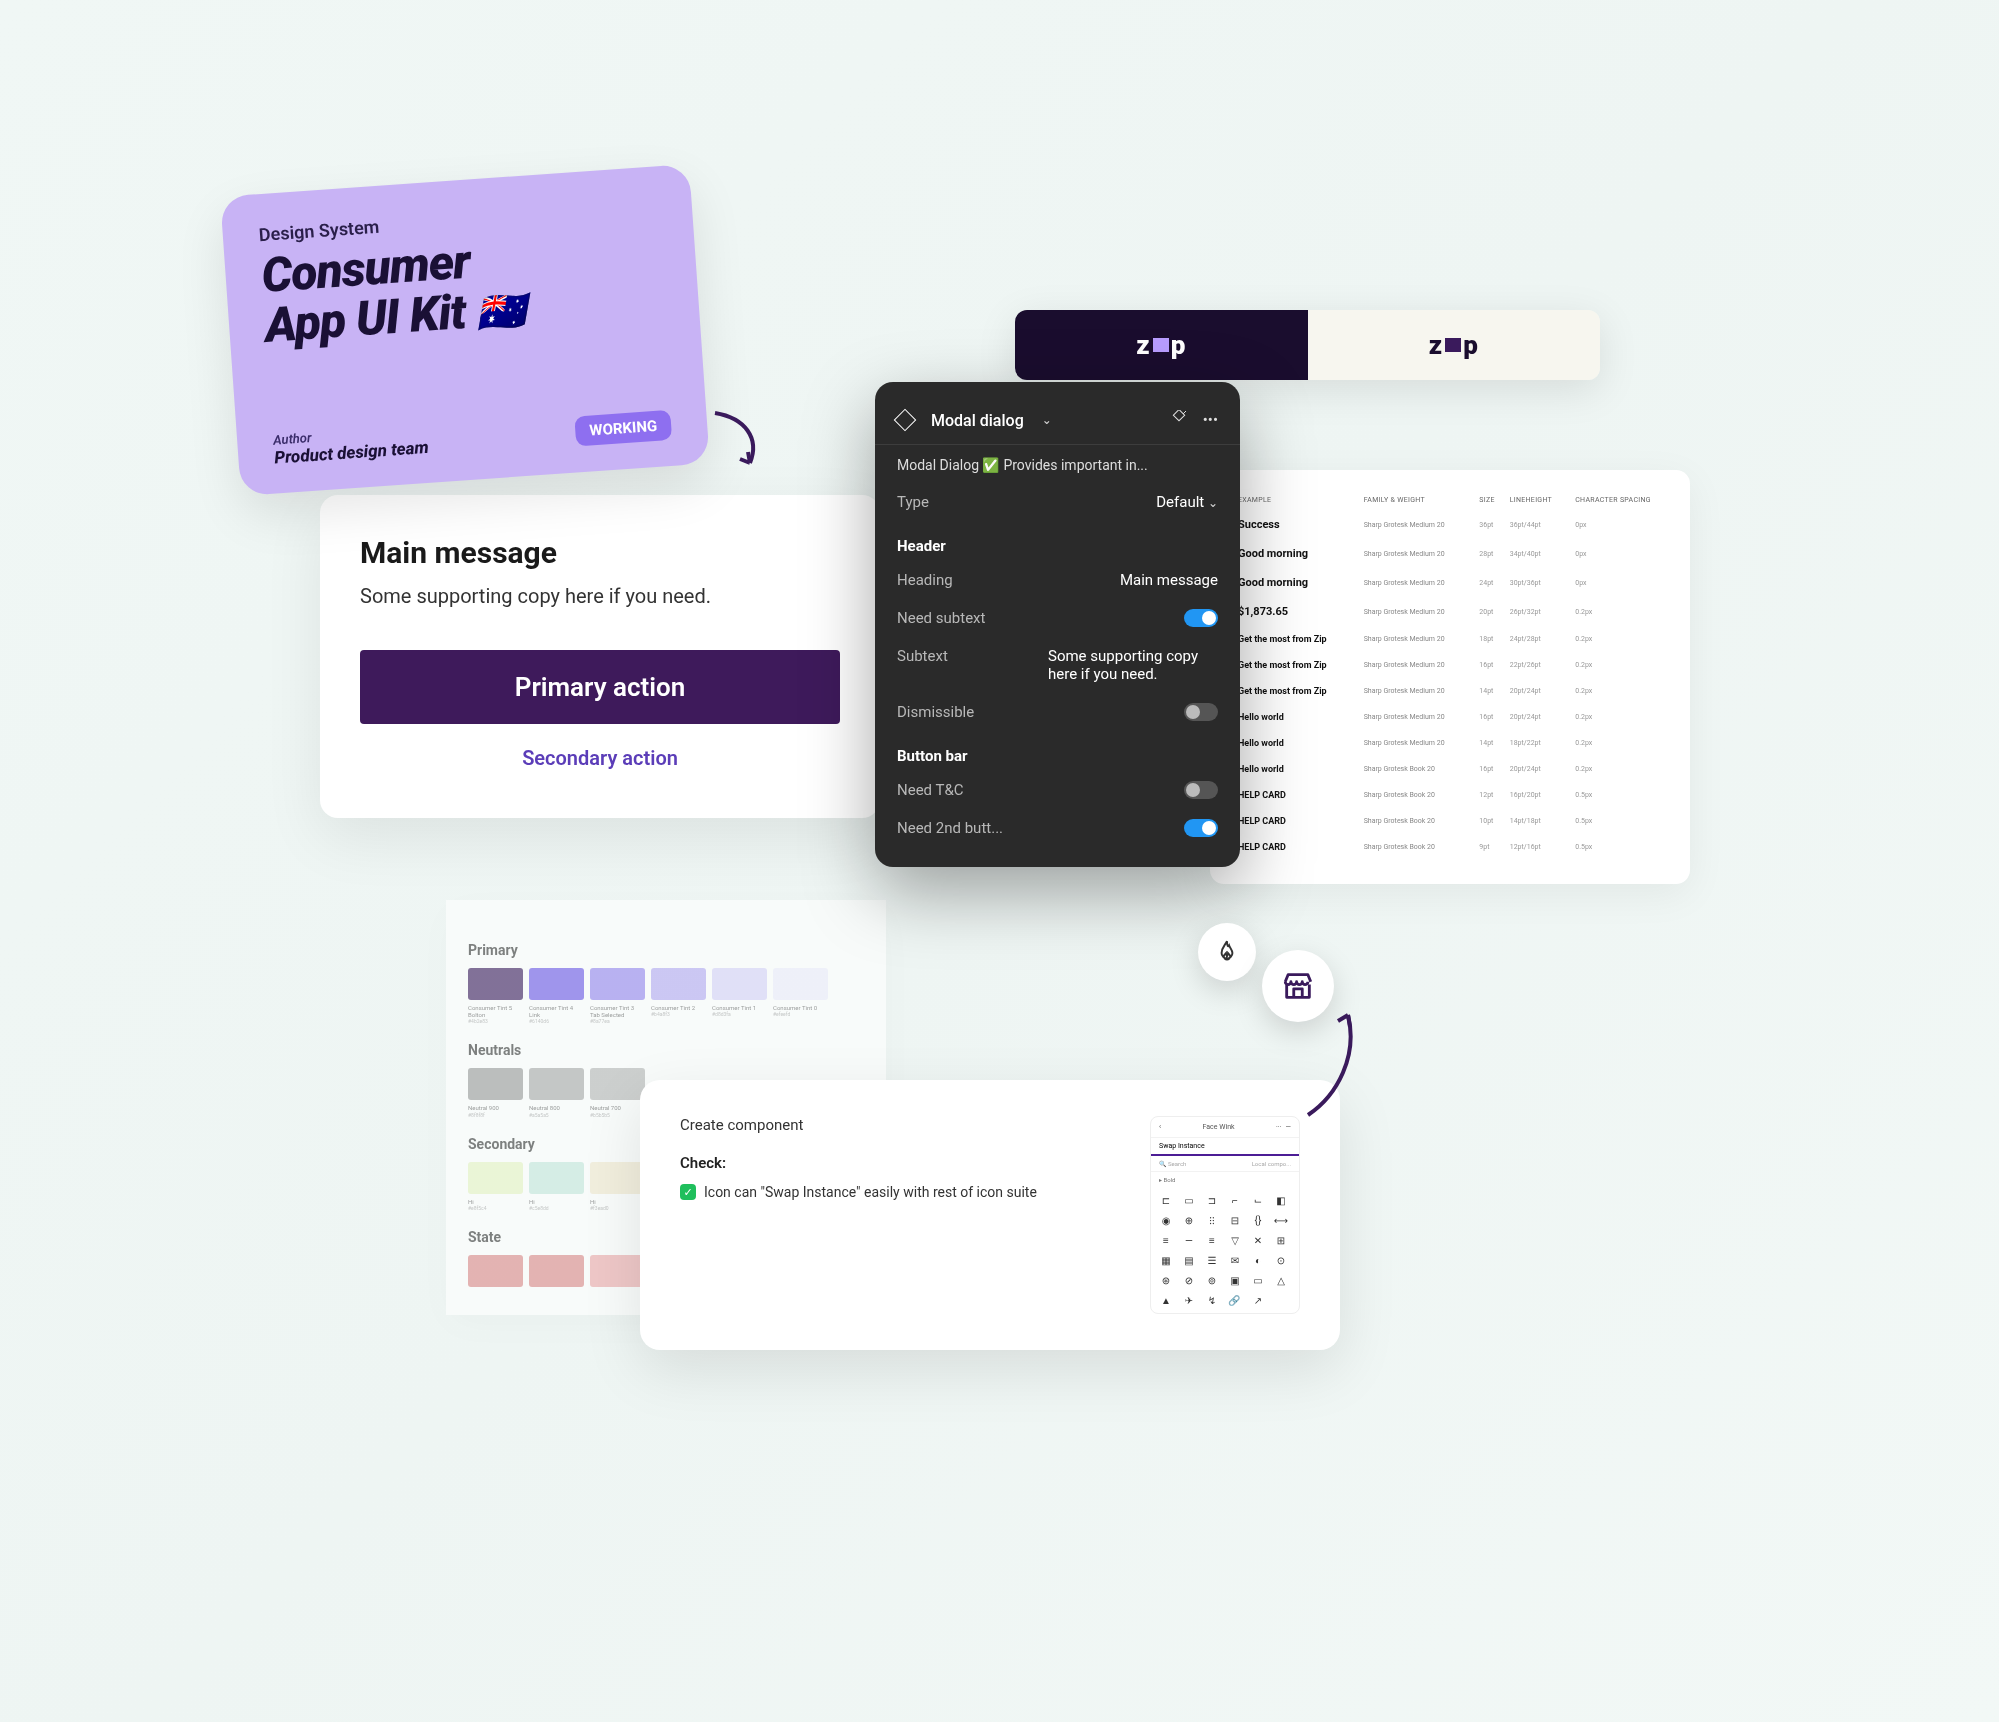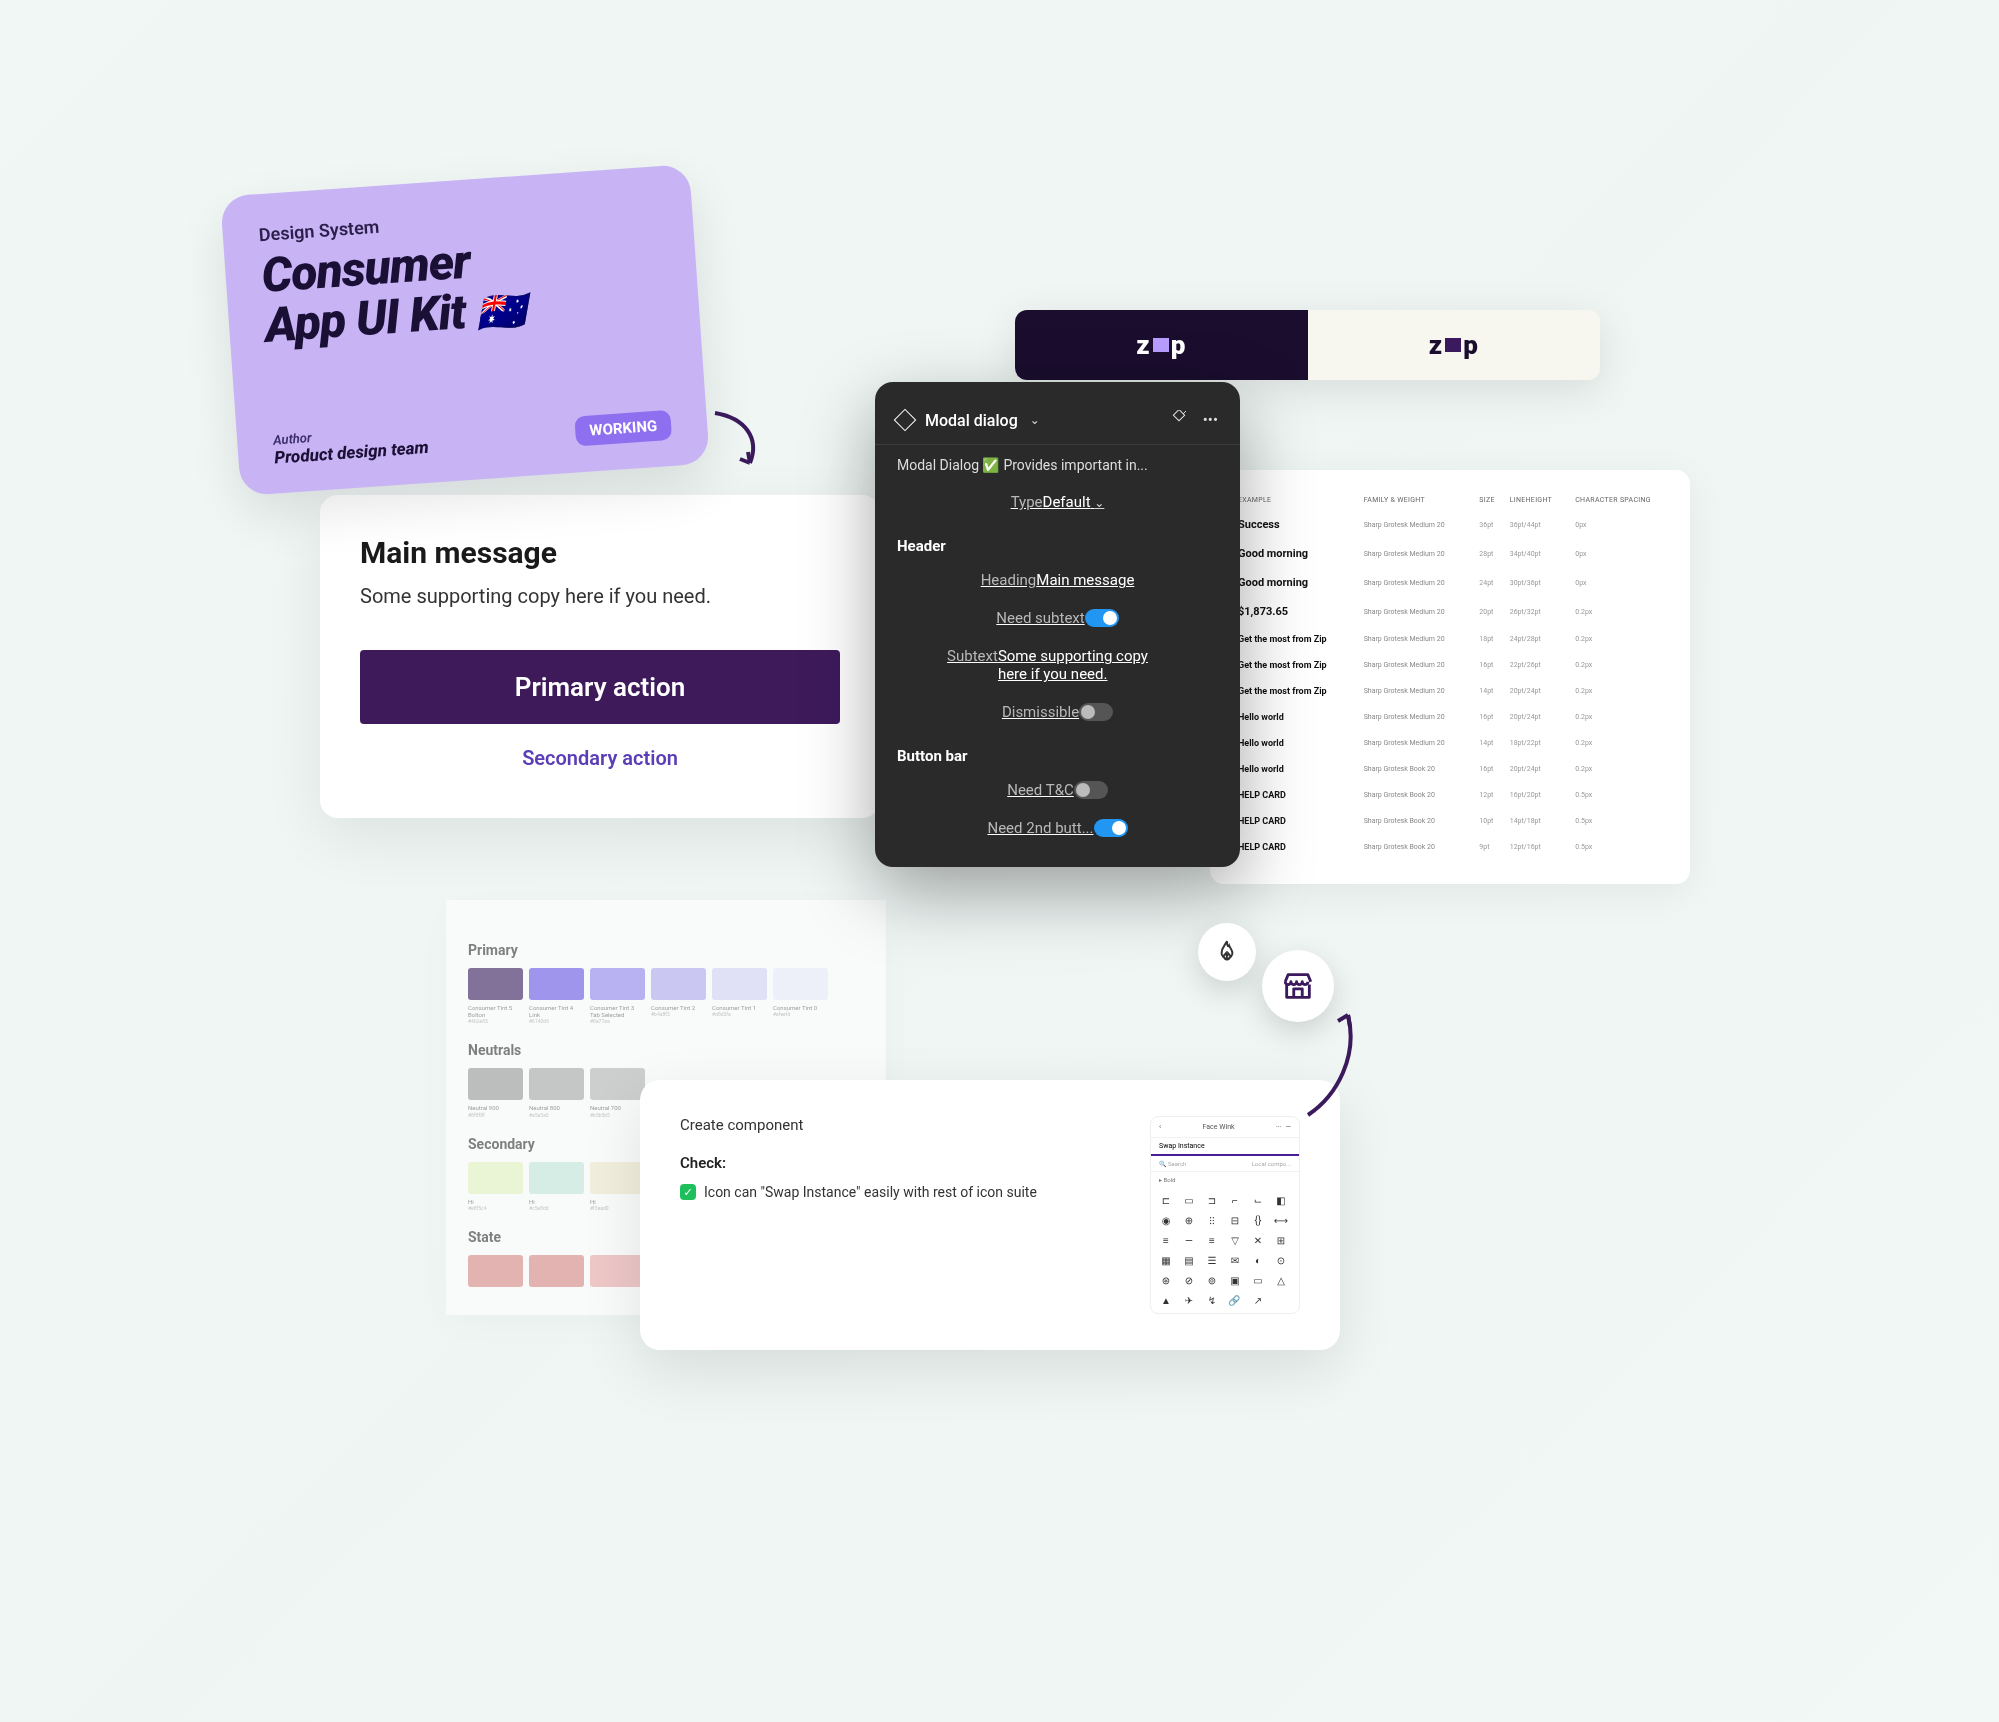--- a/index.html
+++ b/index.html
@@ -71,7 +71,7 @@
   }
   .props-panel .row { display: flex; align-items: center; padding: 10px 22px; gap: 12px; }
   .props-panel .row.header { justify-content: space-between; border-bottom: 1px solid #3d3d3d; padding-bottom: 14px; margin-bottom: 6px; }
-  .props-panel .header-left { display: flex; align-items: center; gap: 12px; }
+  .props-panel .header-left { display: flex; align-items: center; gap: 18px; }
   .props-panel .diamond { width: 16px; height: 16px; border: 1.5px solid #fff; transform: rotate(45deg); }
   .props-panel .comp-name { font-weight: 500; font-size: 16px; }
   .props-panel .chev { font-size: 12px; opacity: .8; }

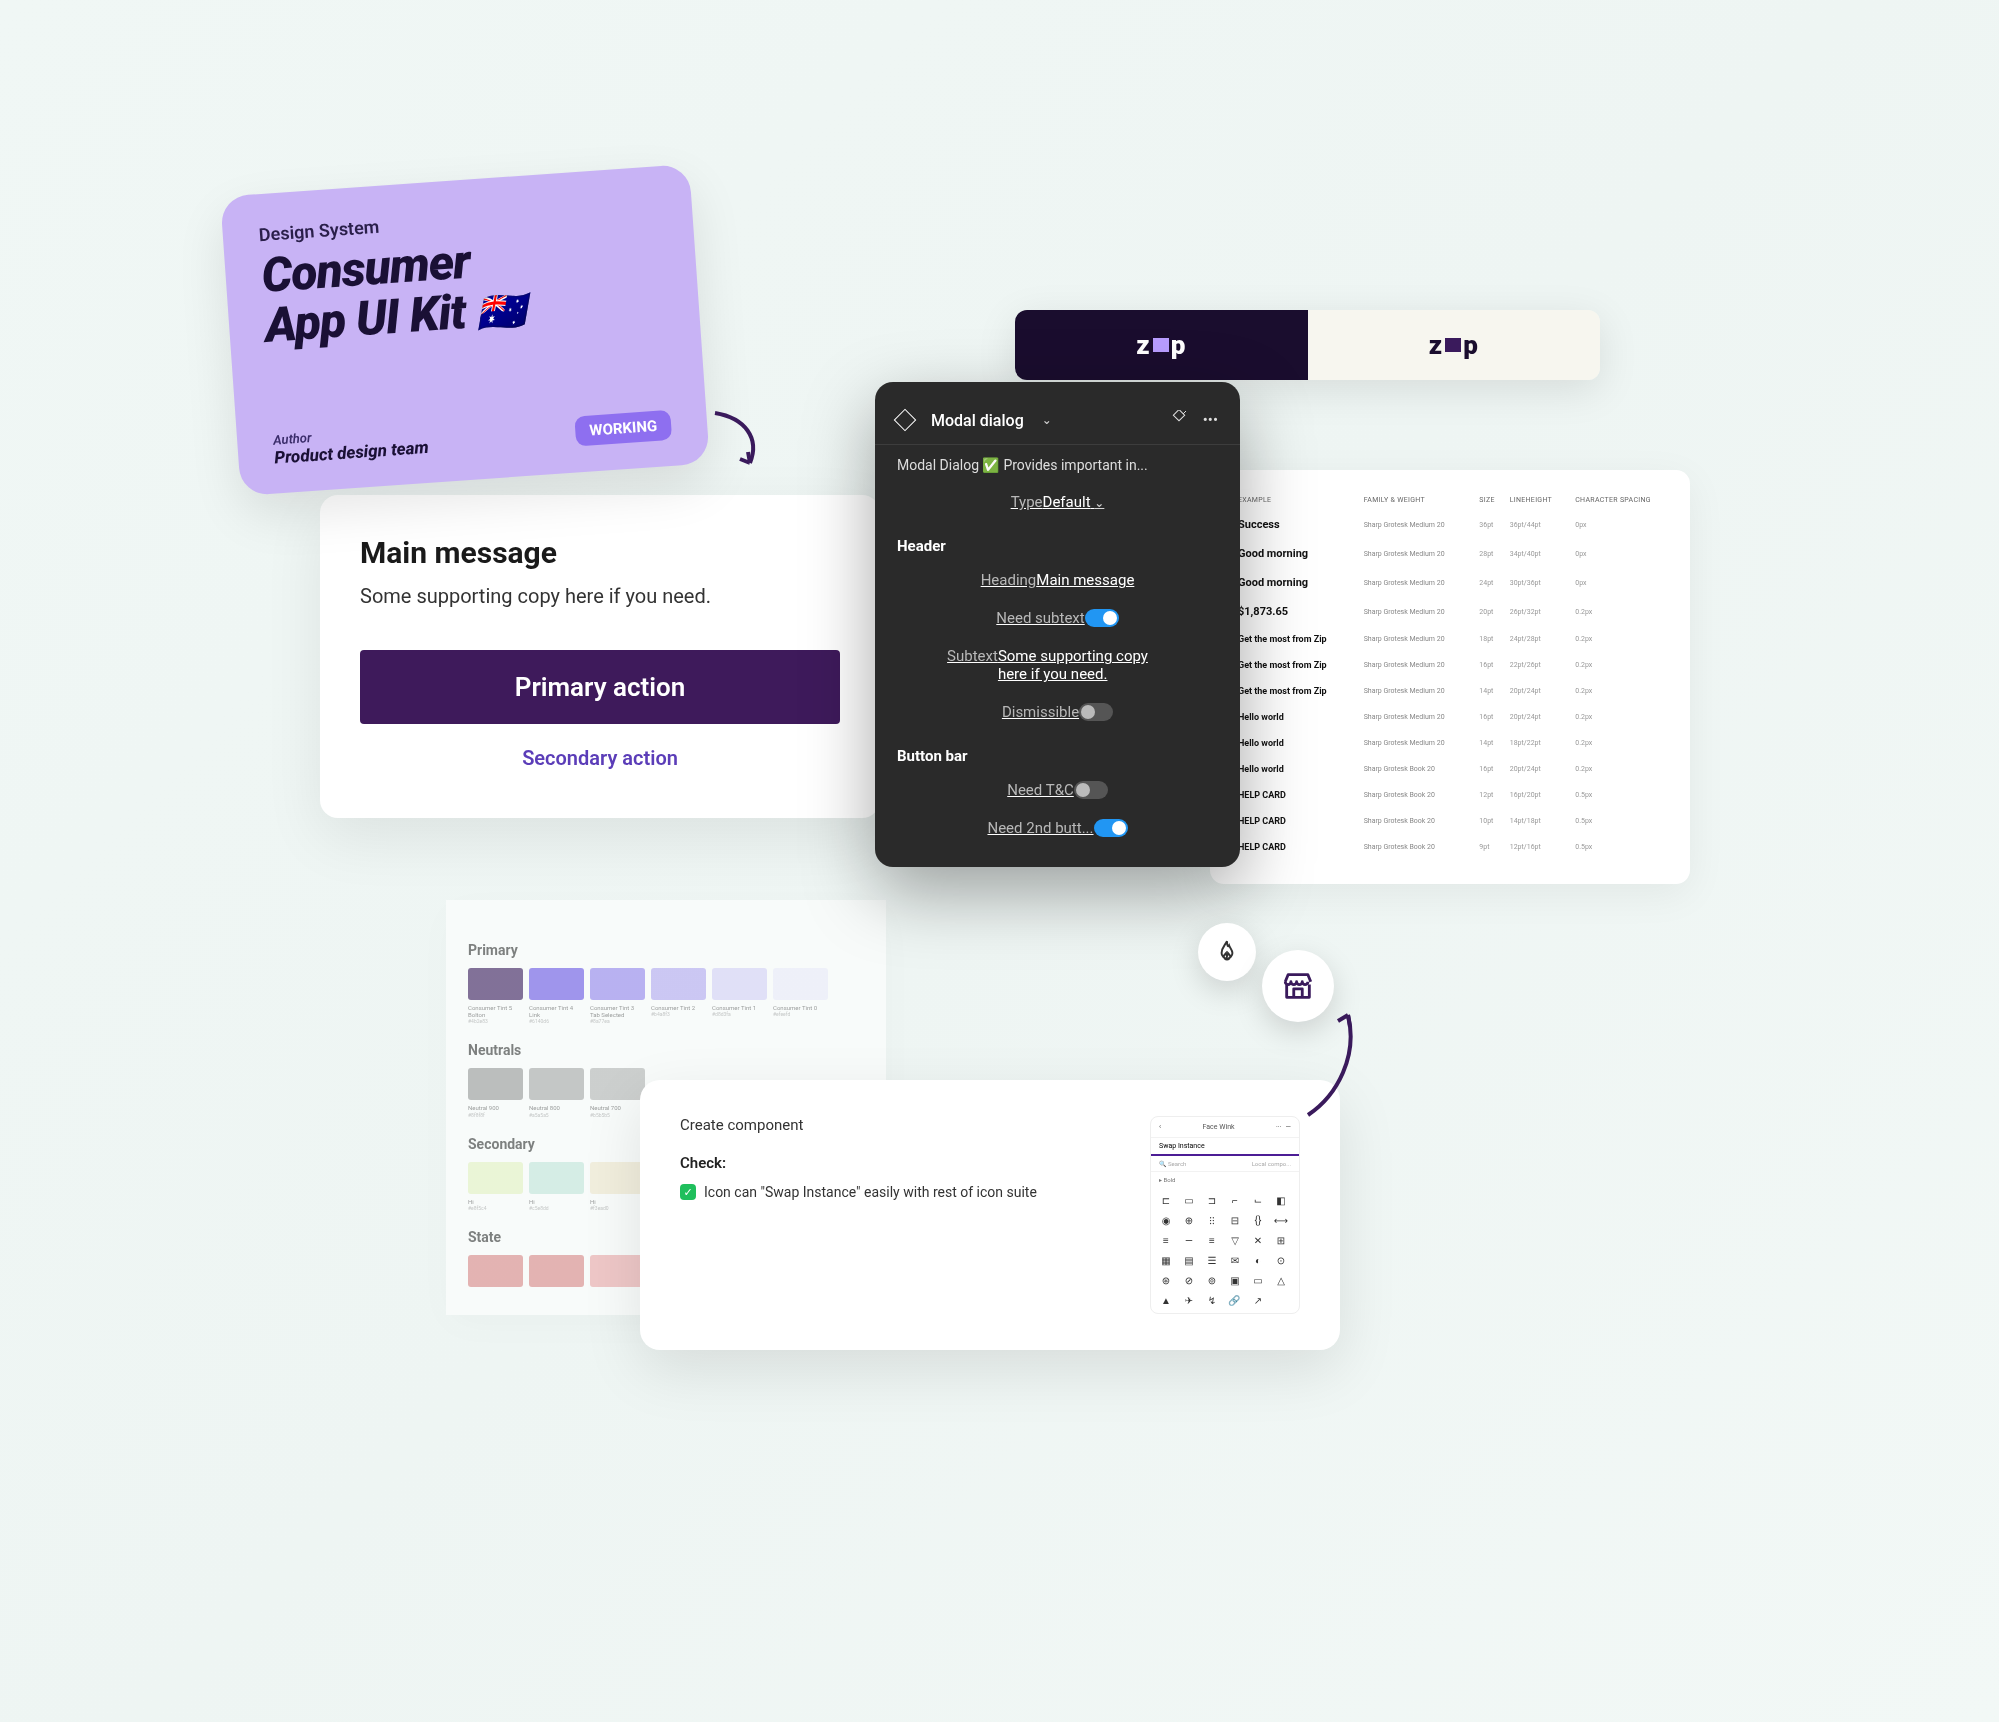--- a/index.html
+++ b/index.html
@@ -77,7 +77,7 @@
   .props-panel .chev { font-size: 12px; opacity: .8; }
   .props-panel .header-right { display: flex; gap: 16px; align-items: center; opacity: .85; }
   .props-panel .desc { padding: 6px 22px 10px 22px; font-size: 14px; color: #ddd; white-space: nowrap; overflow: hidden; text-overflow: ellipsis; }
-  .props-panel .field-row { display: flex; justify-content: center; align-items: flex-start; padding: 10px 22px; font-size: 15px; text-decoration: underline; }
+  .props-panel .field-row { display: flex; justify-content: space-between; align-items: flex-start; padding: 10px 22px; font-size: 15px; }
   .props-panel .field-label { color: #b8b8b8; }
   .props-panel .field-value { color: #fff; max-width: 170px; }
   .props-panel .section-head { font-weight: 700; color: #fff; padding: 16px 22px 6px 22px; font-size: 15px; }

